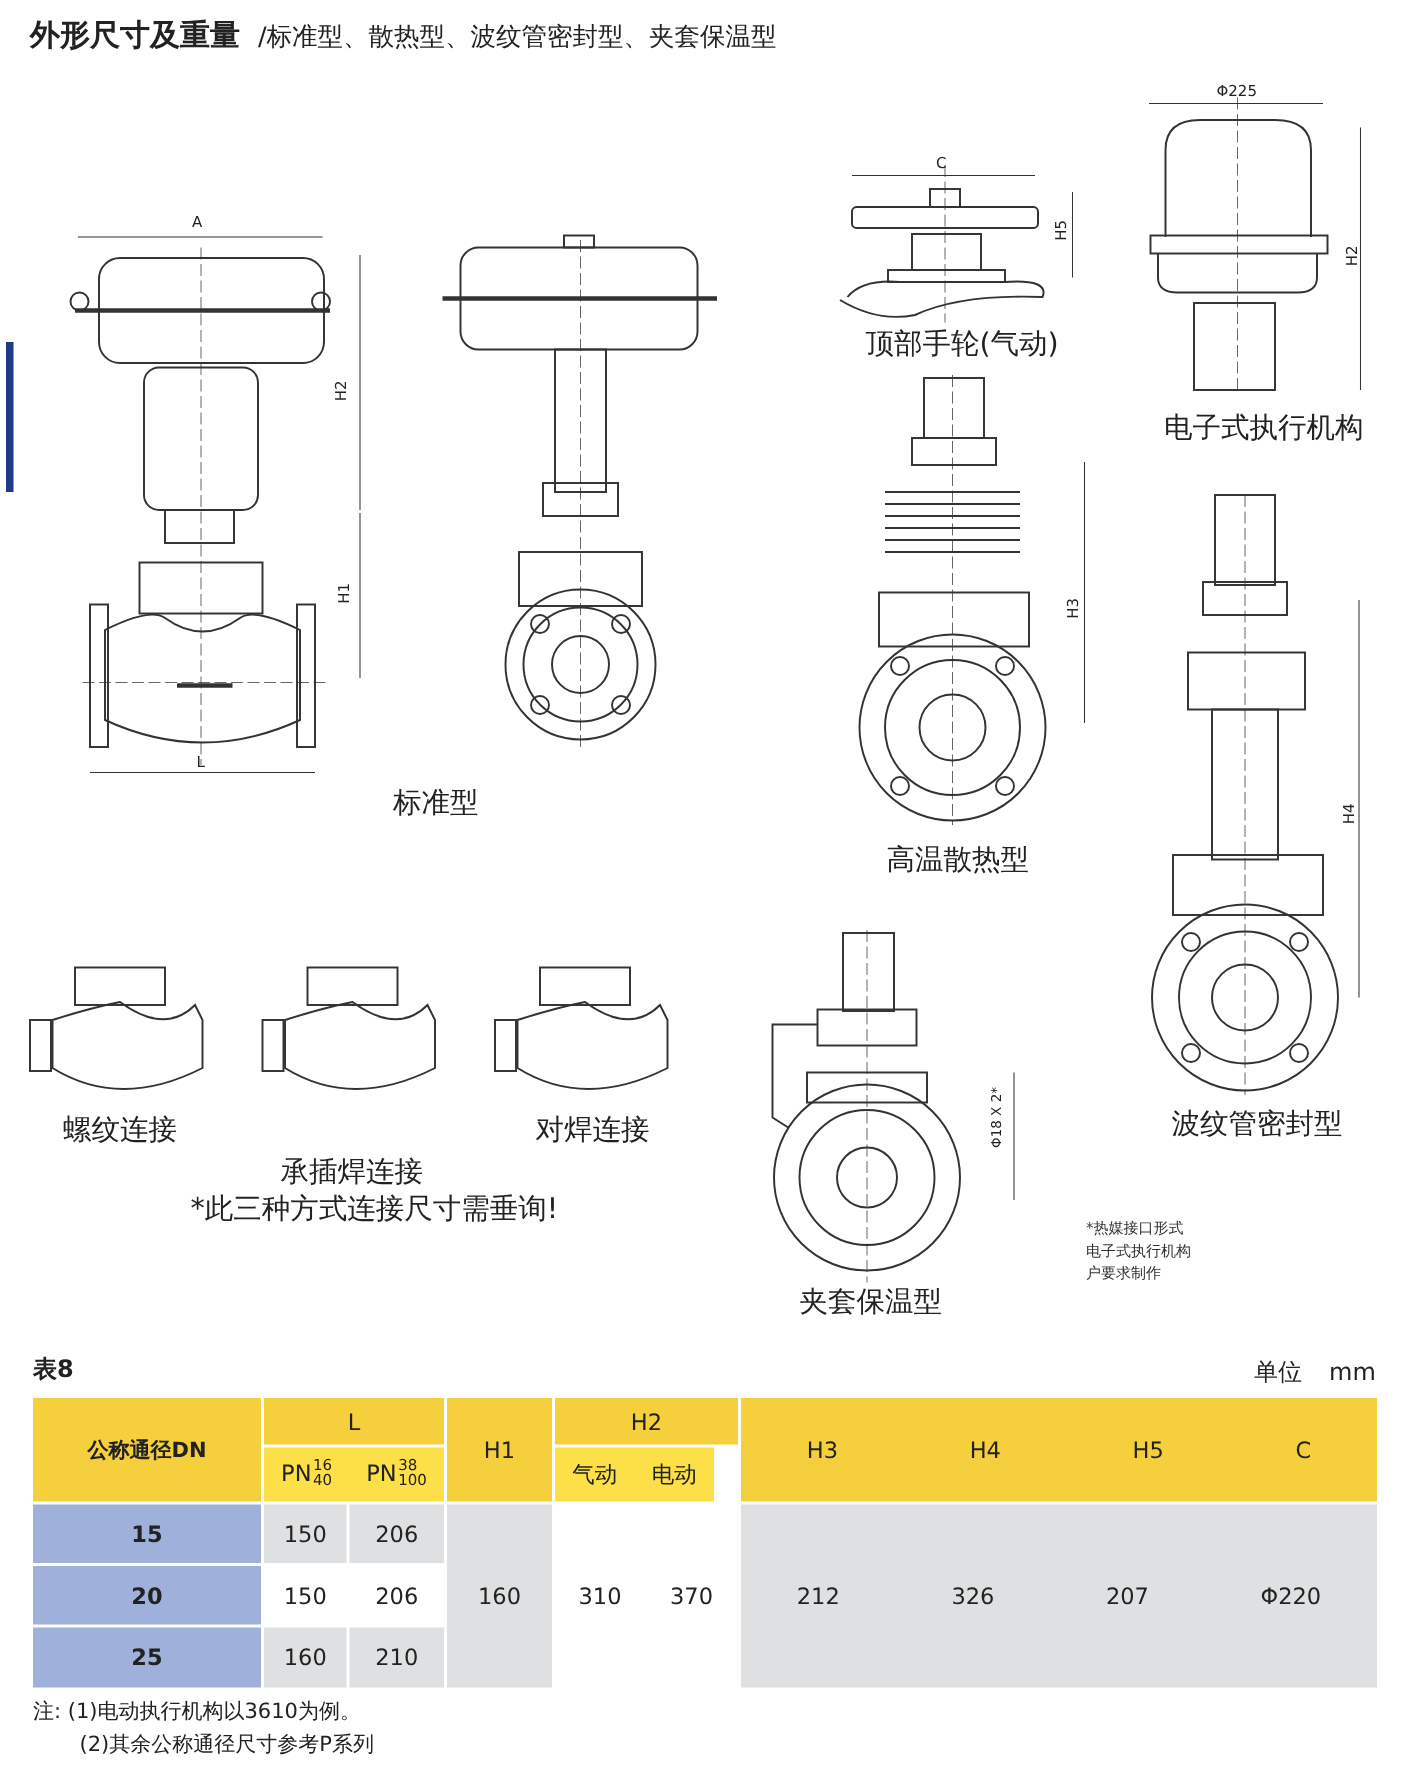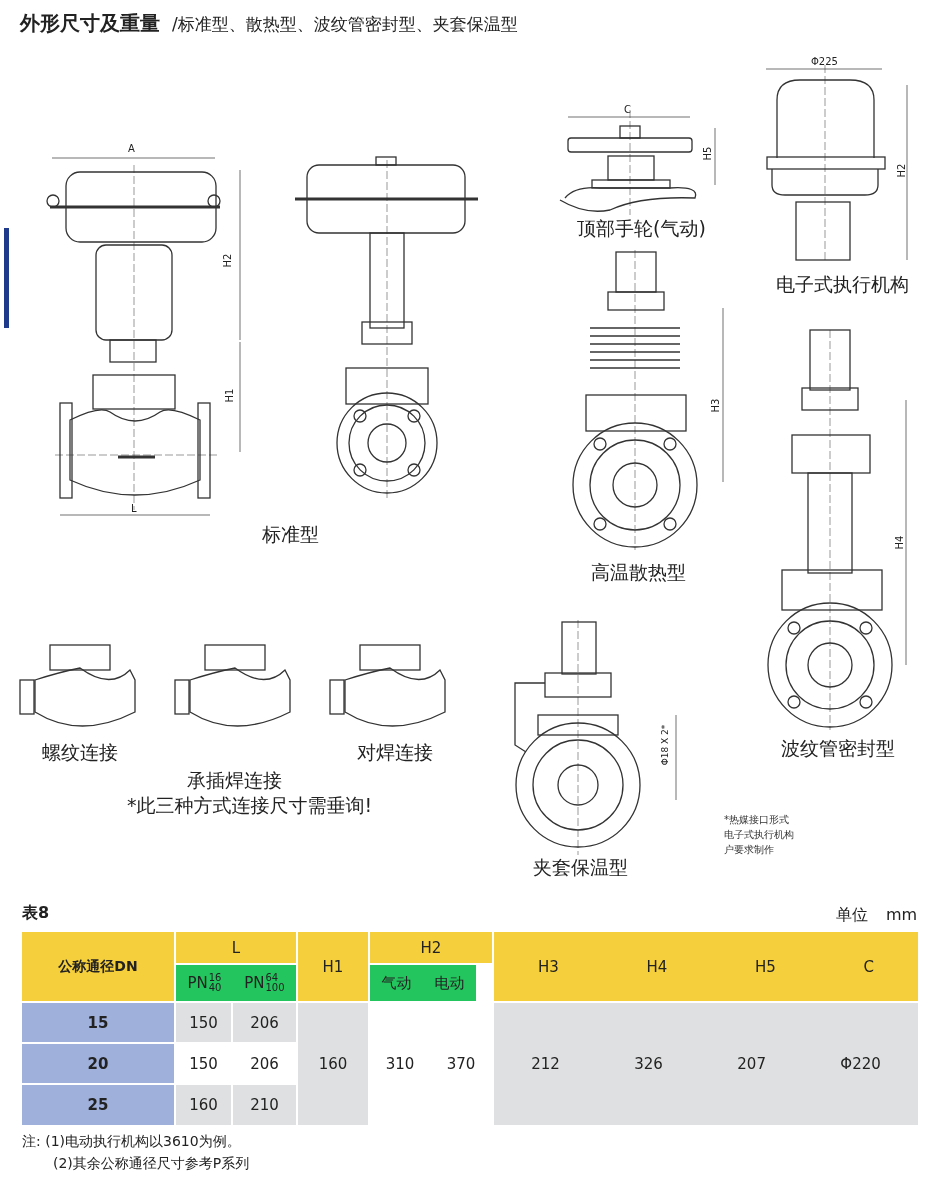--- a/index.html
+++ b/index.html
@@ -16,7 +16,7 @@
   .unit span { margin-left:18px; }
   .cell { position:absolute; display:flex; align-items:center; justify-content:center; font-size:15px; color:#222; box-sizing:border-box; }
   .hd { background:#f6cf3c; }
-  .hd2 { background:#22c55e; }
+  .hd2 { background:#fde047; }
   .dn { background:#9fb0da; font-weight:bold; }
   .gr { background:#dfe0e1; }
   .wh { background:#ffffff; }

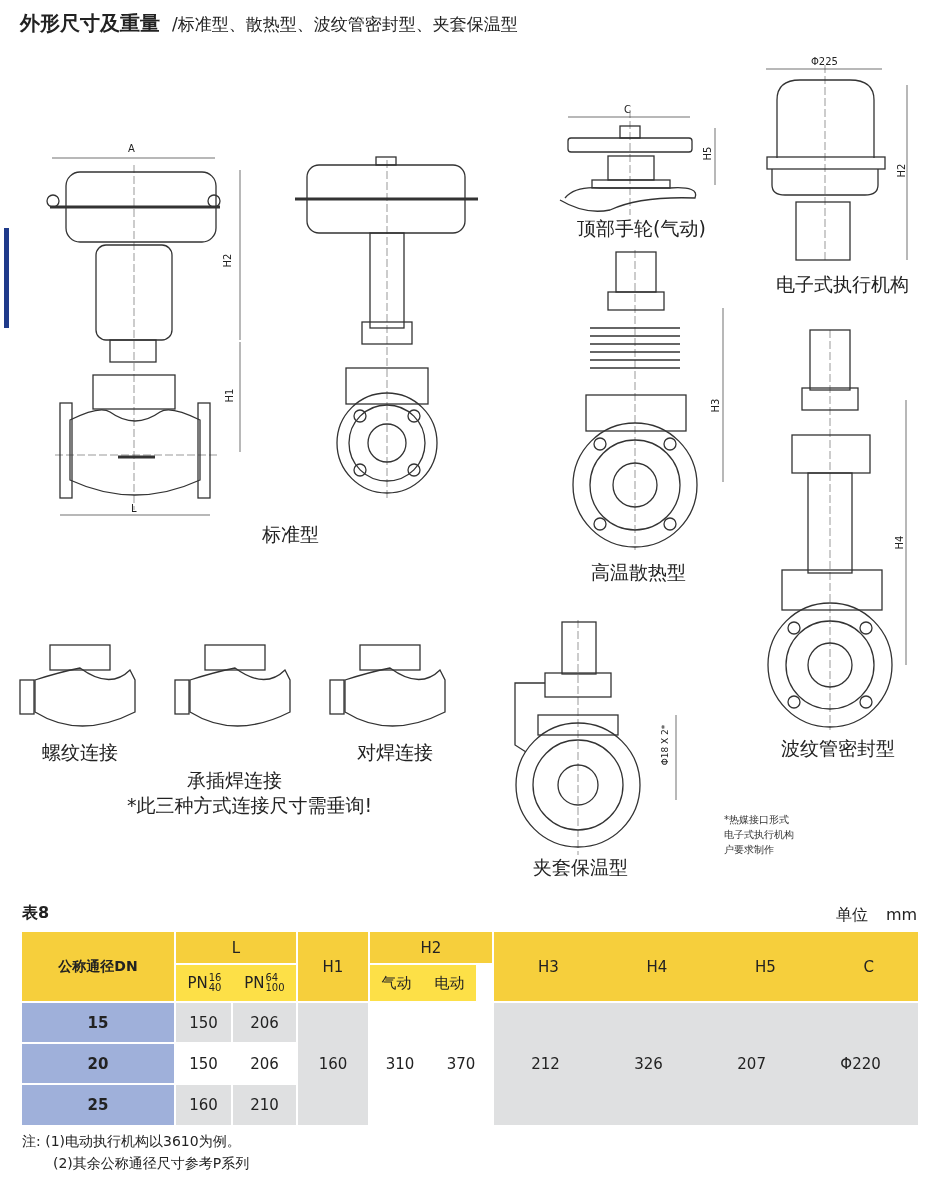--- a/index.html
+++ b/index.html
@@ -206,7 +206,7 @@
           <span>40</span>
         </span></span>
     <span><span>PN</span><span class="sup">
-          <span>64</span>
+          <span>38</span>
           <span>100</span>
         </span></span>
   </div>

